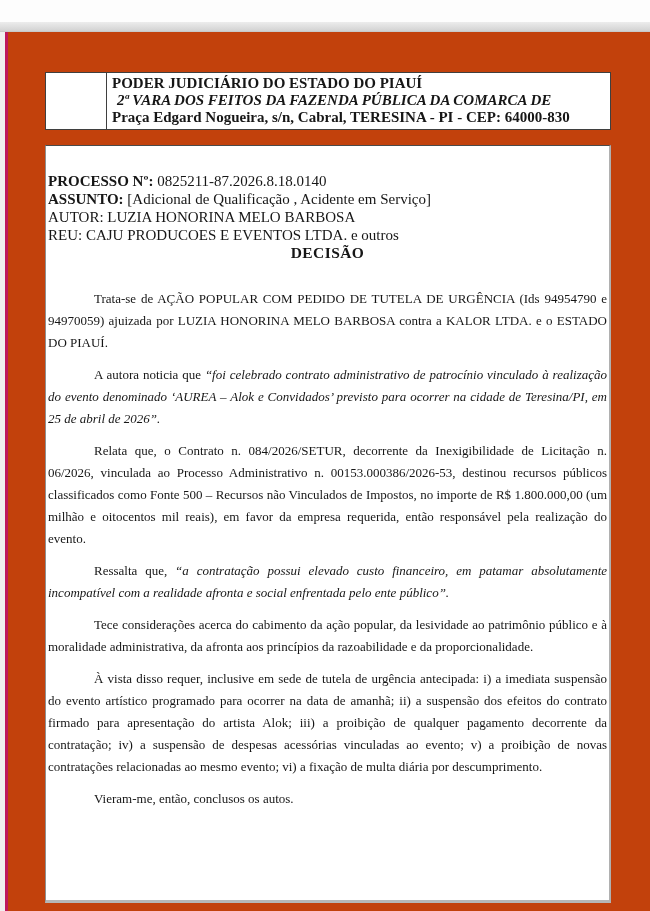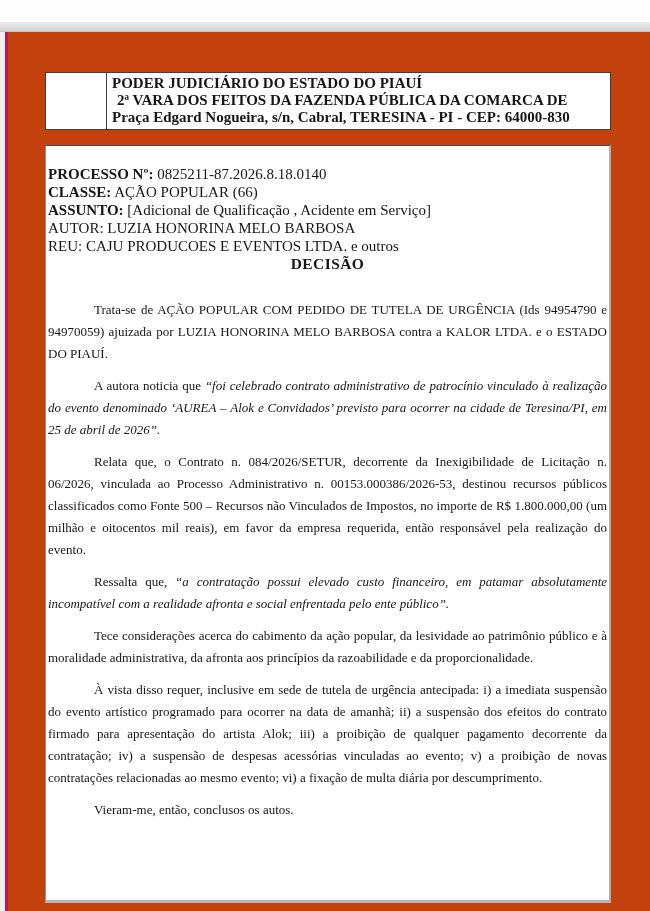--- a/index.html
+++ b/index.html
@@ -49,7 +49,7 @@
     line-height: 17px;
   }
   .court-line { font-weight: bold; white-space: nowrap; }
-  .court-line.indent { padding-left: 5px; }
+  .court-line.indent { padding-left: 5px; font-style: italic; }
   .court-address { font-weight: bold; white-space: nowrap; }
   .content-box {
     position: absolute; left: 37px; top: 113px; width: 566px; height: 758px;

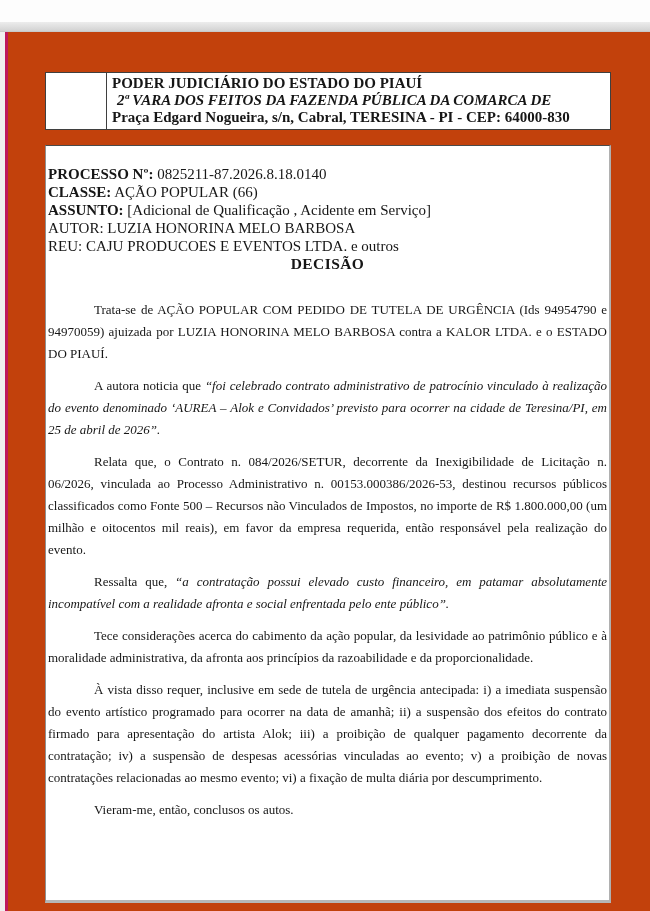--- a/index.html
+++ b/index.html
@@ -63,7 +63,7 @@
     overflow: hidden;
   }
   .case-info {
-    margin-top: 19px;
+    margin-top: 26px;
     font-size: 15px;
     line-height: 18px;
   }

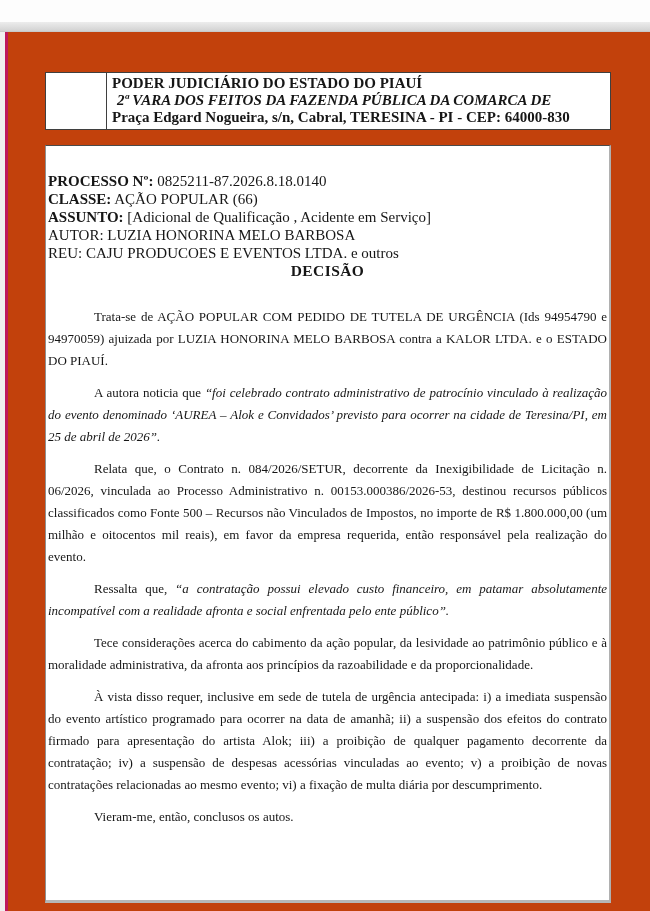--- a/index.html
+++ b/index.html
@@ -107,7 +107,6 @@
   <div class="content-box">
     <div class="case-info" id="case-info">
         <div class="case-info-line"><b>PROCESSO Nº:</b><span> 0825211-87.2026.8.18.0140</span></div>
-        <div class="case-info-line"><b>CLASSE:</b><span> AÇÃO POPULAR (66)</span></div>
         <div class="case-info-line"><b>ASSUNTO:</b><span> [Adicional de Qualificação , Acidente em Serviço]</span></div>
         <div class="case-info-line"><span>AUTOR: LUZIA HONORINA MELO BARBOSA</span></div>
         <div class="case-info-line"><span>REU: CAJU PRODUCOES E EVENTOS LTDA. e outros</span></div>

